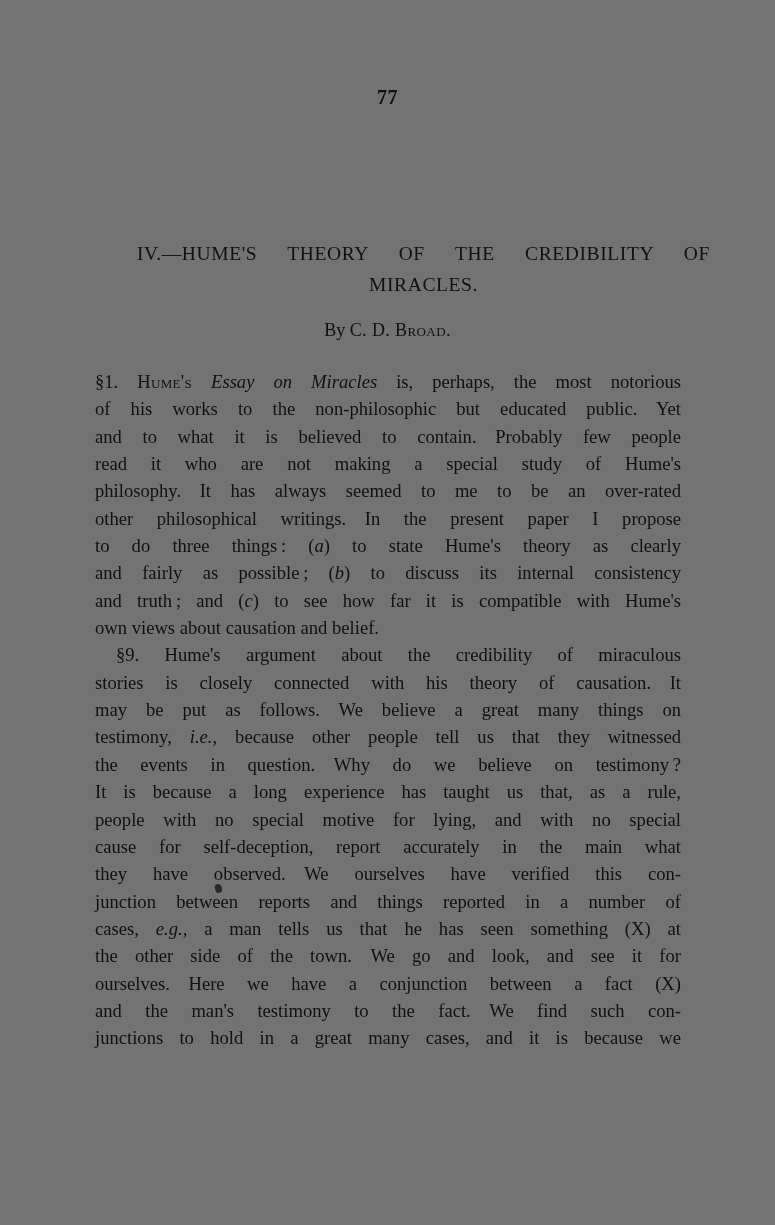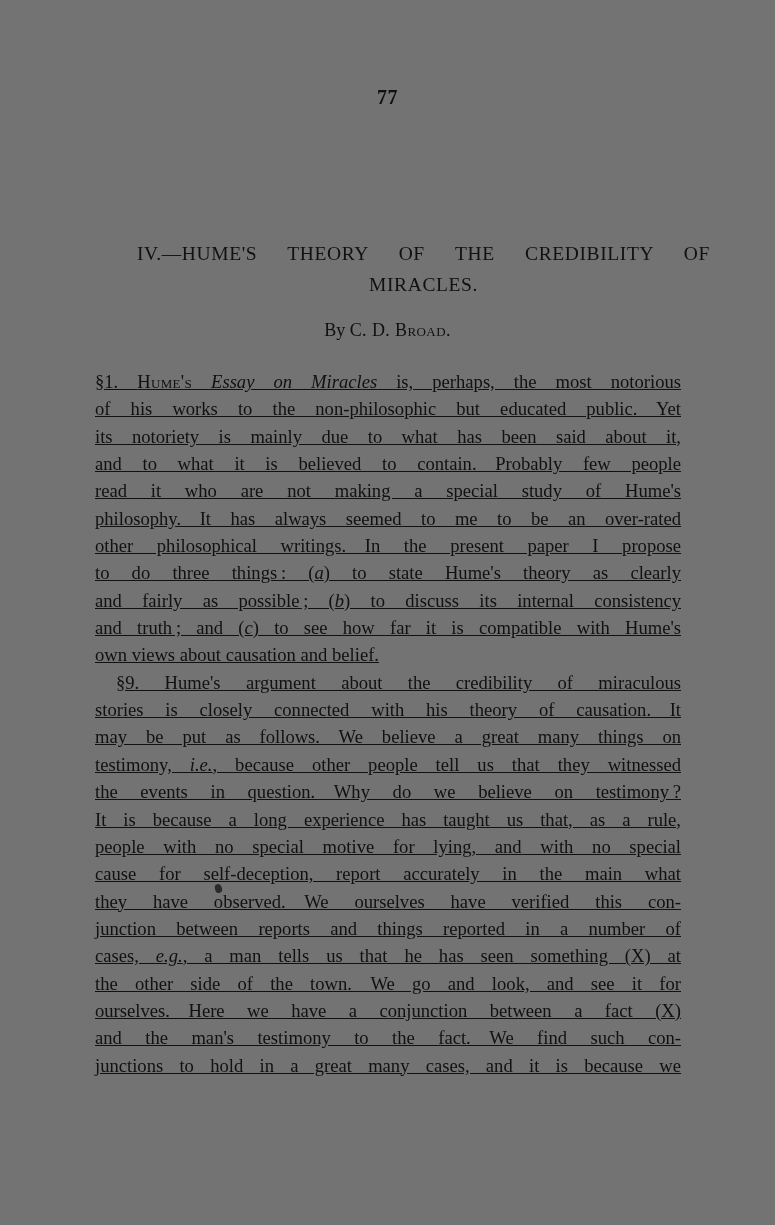--- a/index.html
+++ b/index.html
@@ -96,7 +96,6 @@
     text-align-last: justify;
     white-space: normal;
     height: 27.35px;
-    text-decoration: underline;
   }
   
   .ln.last {

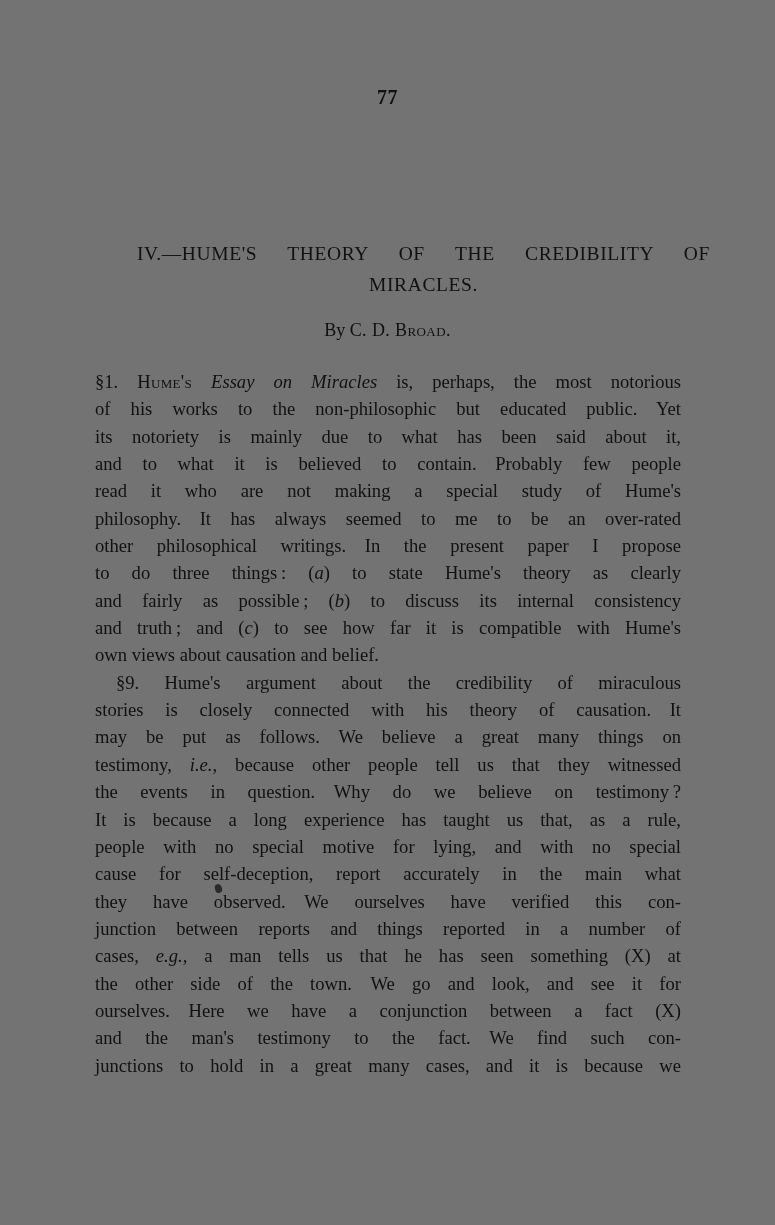--- a/index.html
+++ b/index.html
@@ -143,7 +143,6 @@
     <p class="para">
         <span class="ln">§1. <span class="sc">Hume's</span> <i>Essay on Miracles</i> is, perhaps, the most notorious</span>
         <span class="ln">of his works to the non-philosophic but educated public. Yet</span>
-        <span class="ln">its notoriety is mainly due to what has been said about it,</span>
         <span class="ln">and to what it is believed to contain. Probably few people</span>
         <span class="ln">read it who are not making a special study of Hume's</span>
         <span class="ln">philosophy. It has always seemed to me to be an over-rated</span>

